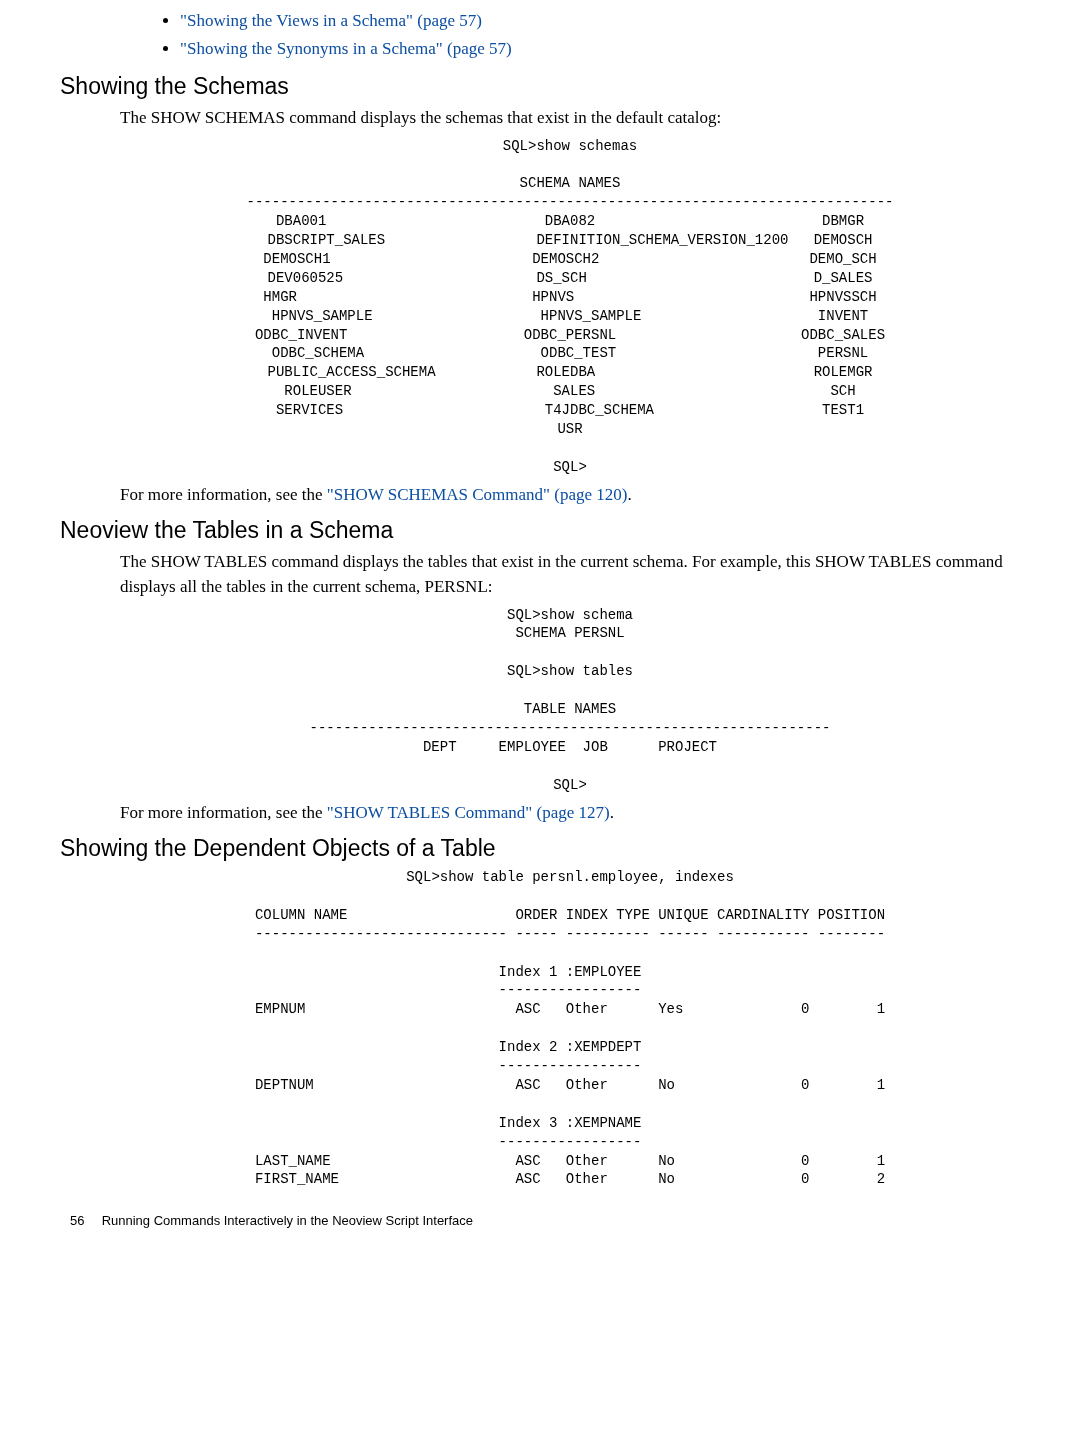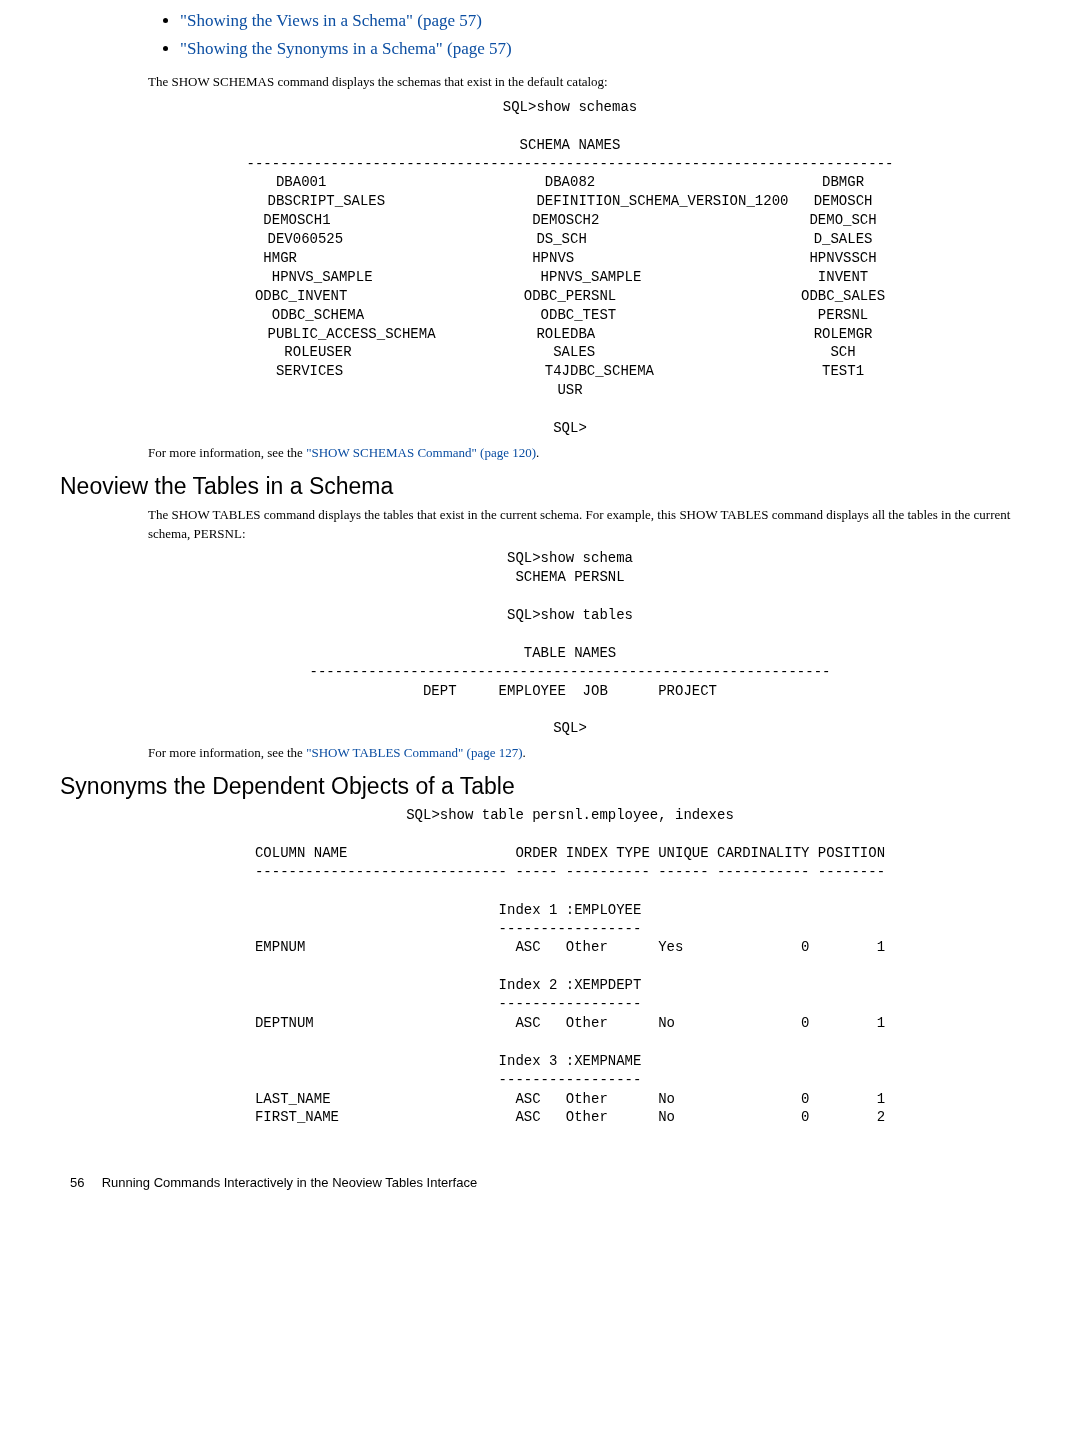--- a/index.html
+++ b/index.html
@@ -69,6 +69,7 @@
     <li><span class="link">"Showing the Synonyms in a Schema" (page 57)</span></li>
   </ul>
 
+  <div class="h2">Showing the Schemas</div>
   <p class="body-text">The SHOW SCHEMAS command displays the schemas that exist in the default catalog:</p>
   <pre class="code">SQL&gt;show schemas
 

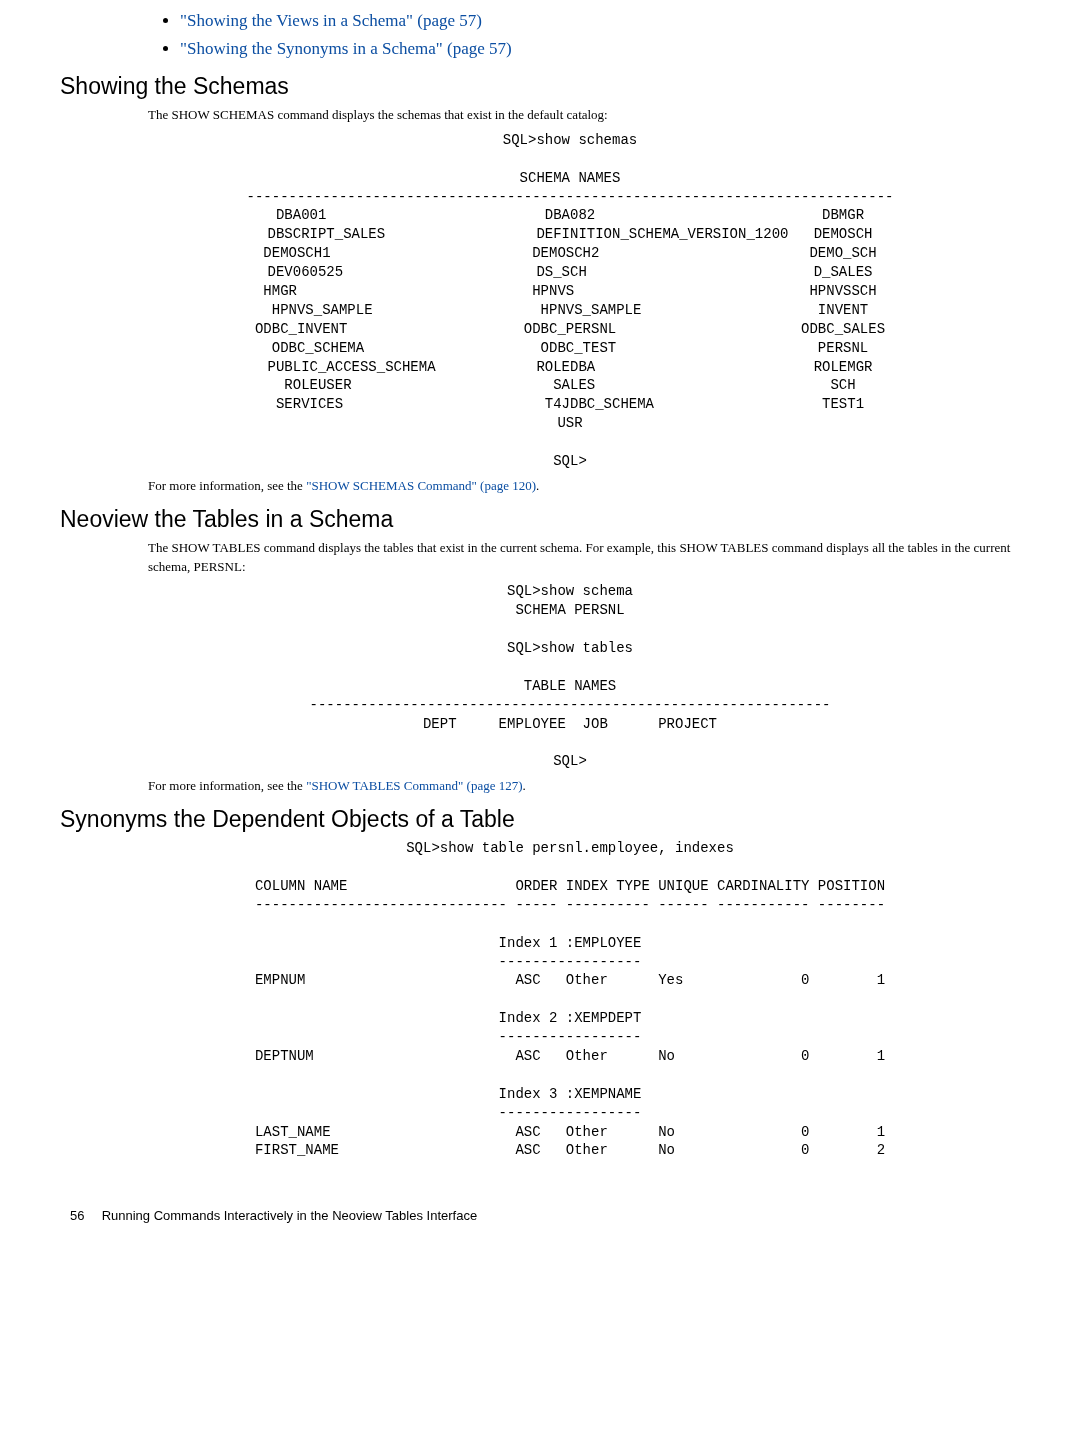--- a/index.html
+++ b/index.html
@@ -33,9 +33,9 @@
     margin: 10px 0 6px 0;
   }
   .body-text {
-    font-size: 13px;
+    font-size: 17px;
     line-height: 1.45;
-    margin: 0 0 6px 88px;
+    margin: 0 0 6px 60px;
   }
   pre.code {
     font-family: "Courier New", Courier, monospace;

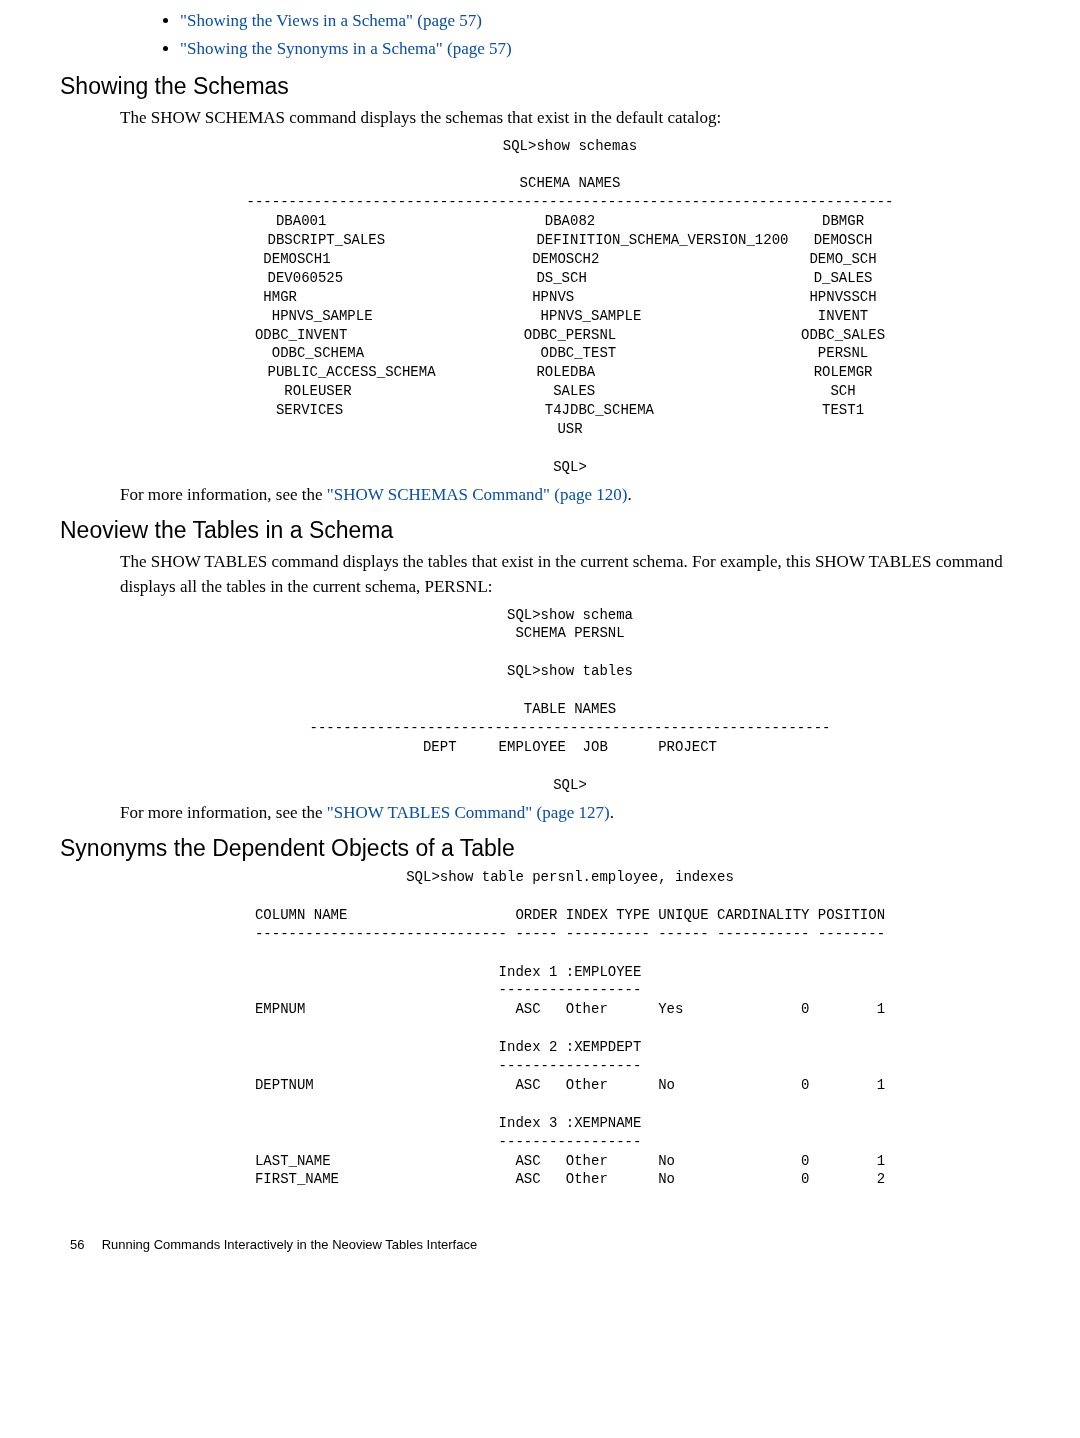--- a/index.html
+++ b/index.html
@@ -109,7 +109,7 @@
     <span>For more information, see the </span><span class="link">"SHOW TABLES Command" (page 127)</span><span>.</span>
   </p>
 
-  <div class="h2">Synonyms the Dependent Objects of a Table</div>
+  <div class="h2">Showing the Dependent Objects of a Table</div>
   <pre class="code">SQL&gt;show table persnl.employee, indexes
 
 COLUMN NAME                    ORDER INDEX TYPE UNIQUE CARDINALITY POSITION

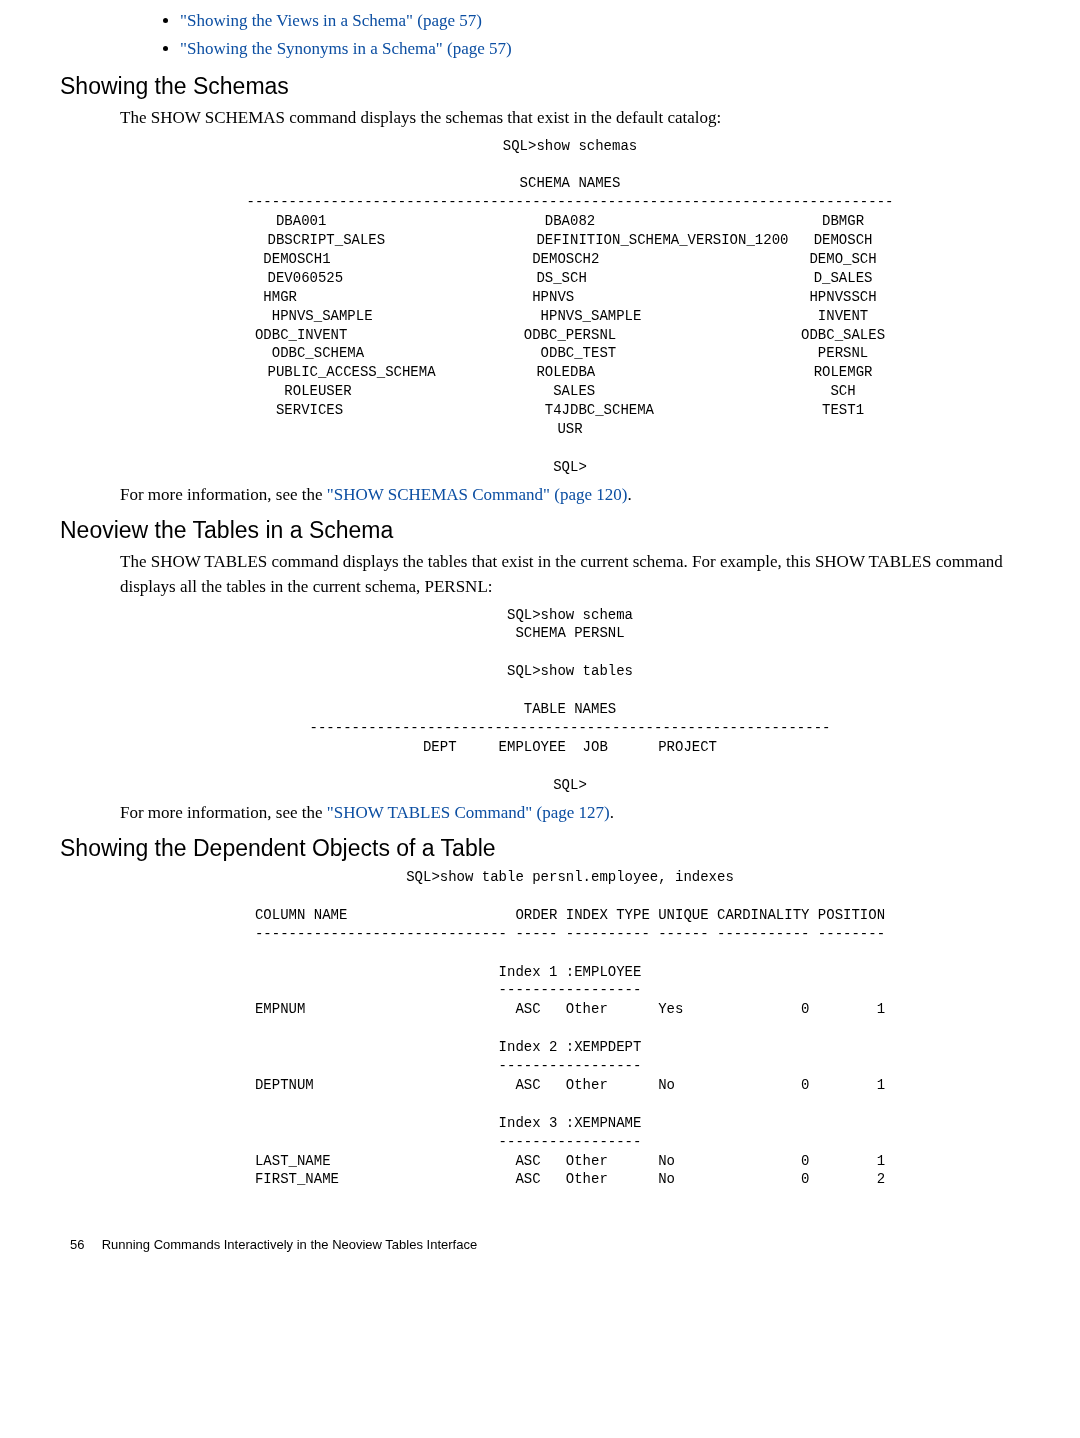--- a/index.html
+++ b/index.html
@@ -56,7 +56,6 @@
   .footer .num {
     display: inline-block;
     width: 28px;
-    margin-top: 24px;
   }
 </style>
 </head>

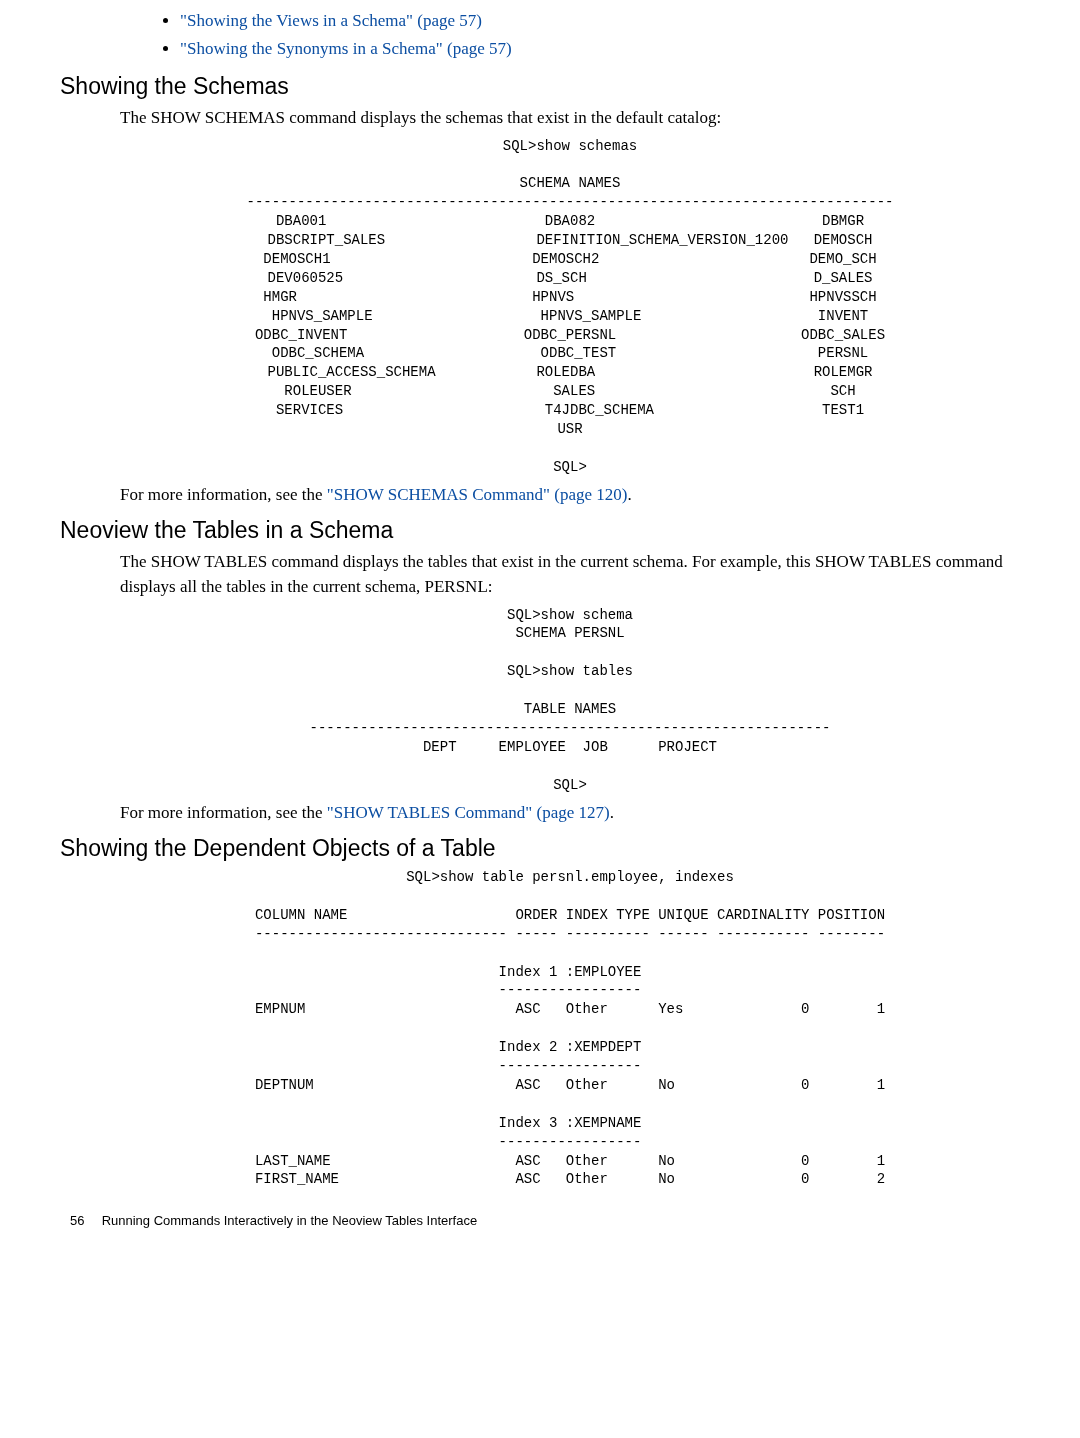--- a/index.html
+++ b/index.html
@@ -129,7 +129,7 @@
 
   <div class="footer">
     <span class="num">56</span>
-    <span>Running Commands Interactively in the Neoview Tables Interface</span>
+    <span>Running Commands Interactively in the Neoview Script Interface</span>
   </div>
 
 </div>

